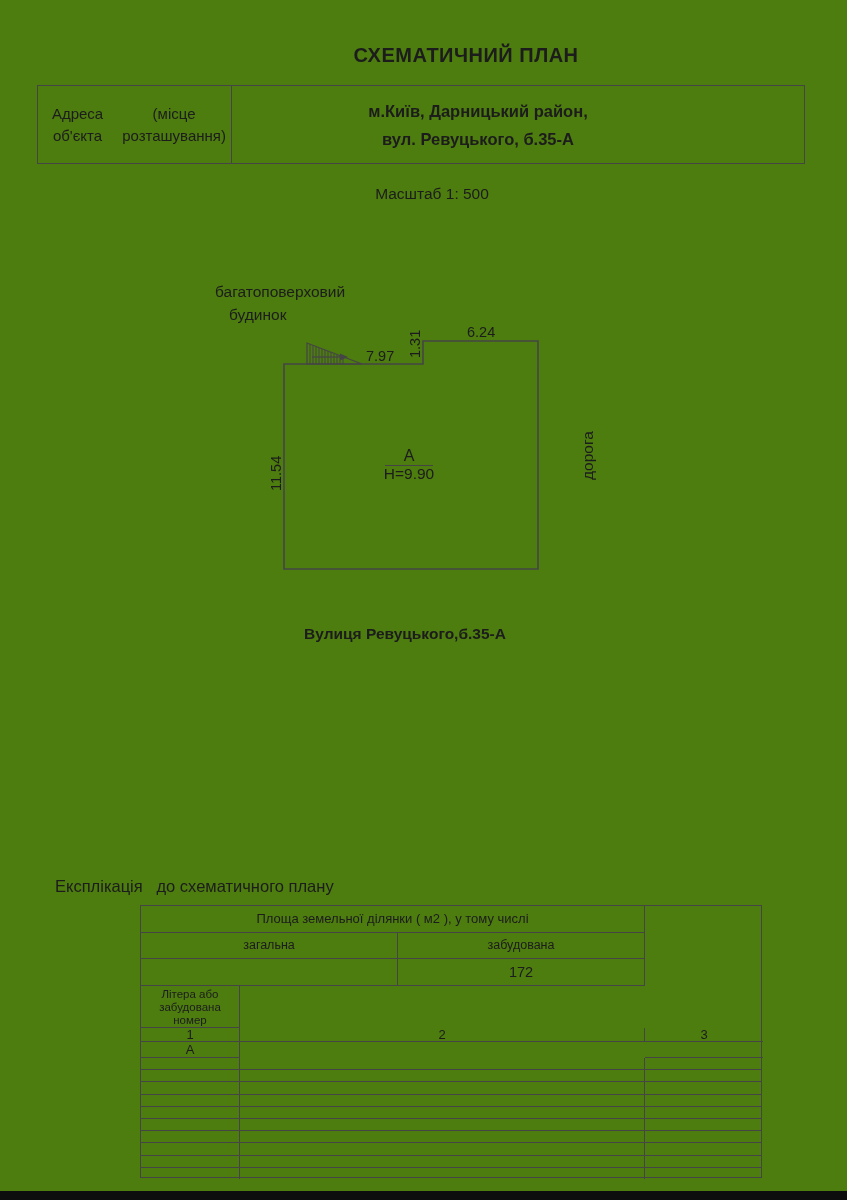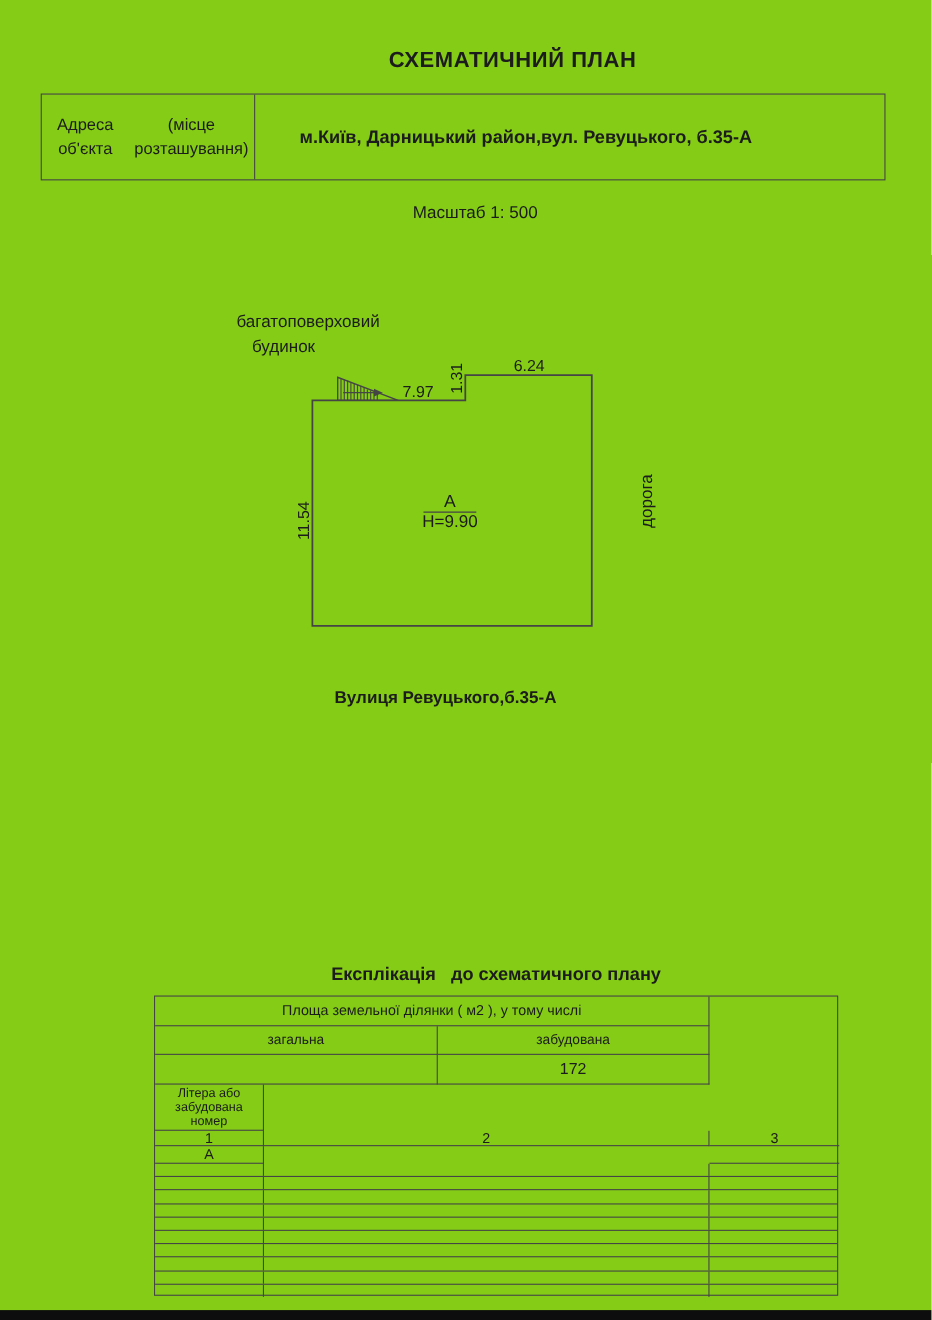--- a/index.html
+++ b/index.html
@@ -4,7 +4,7 @@
 <style>
   html,body{margin:0;padding:0;background:#ffffff;}
   .page{
-    position:relative;width:847px;height:1200px;background:#84cc16;
+    position:relative;width:847px;height:1200px;background:#4d7c0f;
     font-family:"Liberation Sans",sans-serif;color:#1c1c1c;overflow:hidden;
   }
   .abs{position:absolute;box-sizing:border-box;}

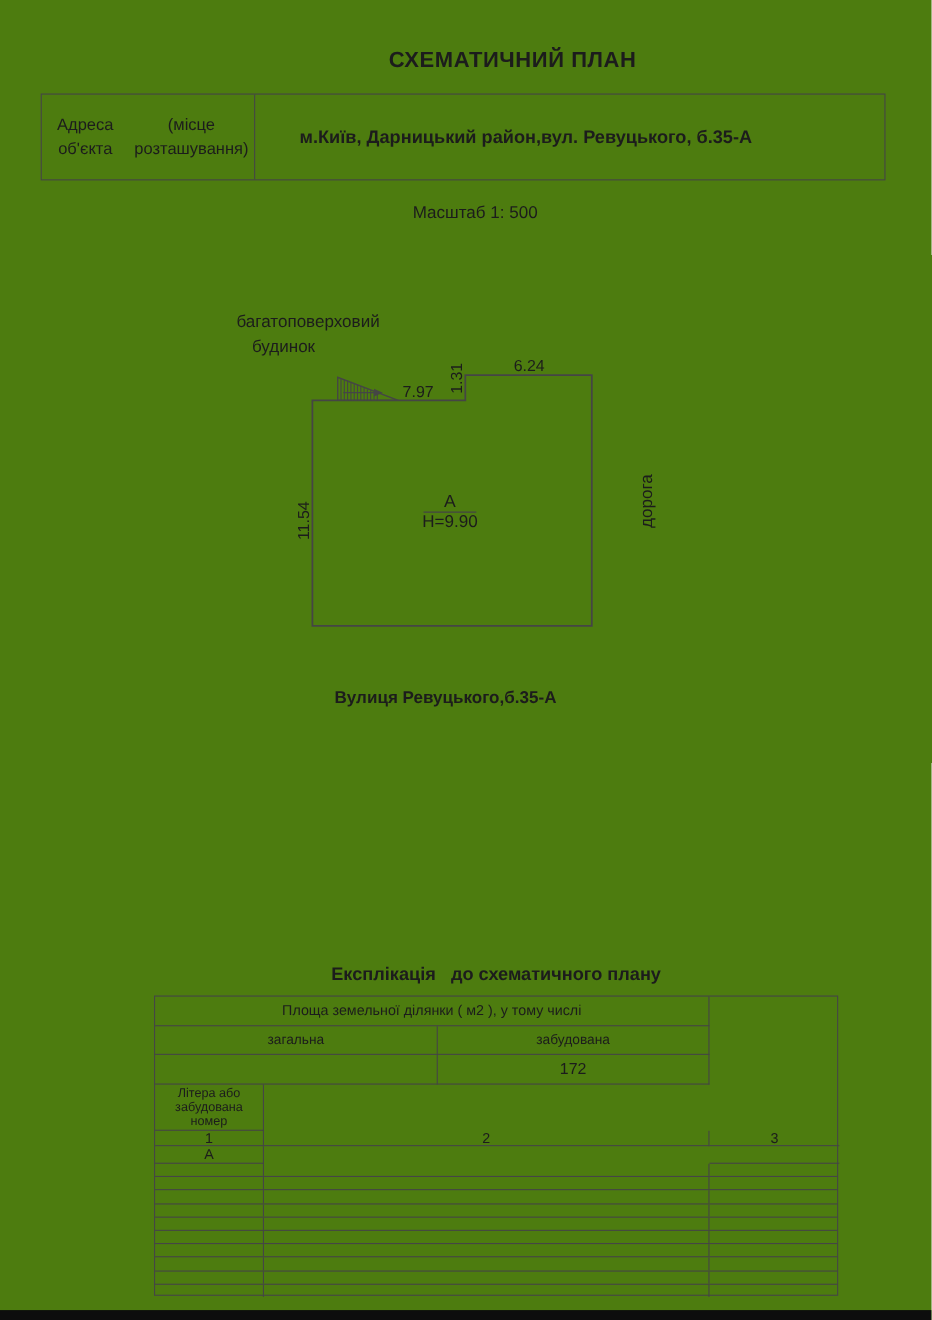--- a/index.html
+++ b/index.html
@@ -13,7 +13,7 @@
   
   .addr-table{left:37px;top:85px;width:768px;height:79px;border:1px solid #454545;display:flex;}
   .addr-left{width:193px;border-right:1px solid #454545;display:flex;flex-direction:row;justify-content:center;align-items:center;font-size:15px;line-height:22px;text-align:center;}
-  .addr-right{flex:1;display:flex;flex-direction:row;justify-content:center;align-items:center;padding-right:80px;font-size:16.5px;font-weight:bold;line-height:28px;text-align:center;}
+  .addr-right{flex:1;display:flex;flex-direction:column;justify-content:center;align-items:center;padding-right:80px;font-size:16.5px;font-weight:bold;line-height:28px;text-align:center;}
   
   .scale-line{top:185px;left:17px;right:0;text-align:center;font-size:15.5px;}
   

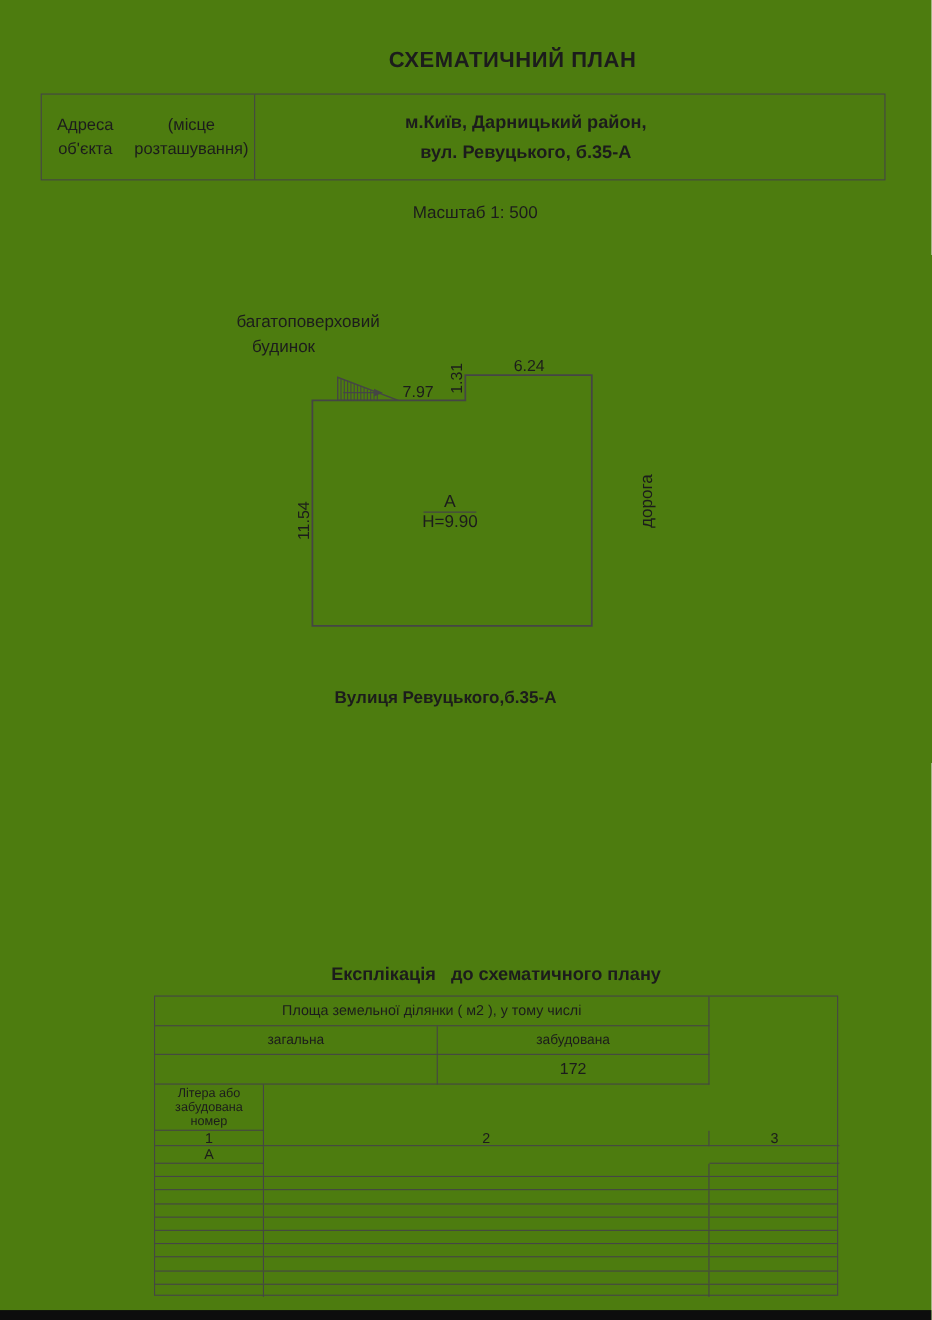--- a/index.html
+++ b/index.html
@@ -20,7 +20,7 @@
   .plan-svg{left:0;top:270px;width:847px;height:380px;}
   .plan-svg text{fill:#1c1c1c;}
   
-  .exp-title{top:877px;left:55px;right:0;text-align:center;font-size:16.5px;font-weight:bold;white-space:pre;}
+  .exp-title{top:877px;left:55px;right:0;text-align:left;font-size:16.5px;font-weight:normal;white-space:pre;}
   
   .exp-table{left:140px;top:905px;width:622px;height:273px;border:1.5px solid #454545;font-weight:normal;}
   .c{position:absolute;box-sizing:border-box;border:0 solid #454545;text-align:center;}

